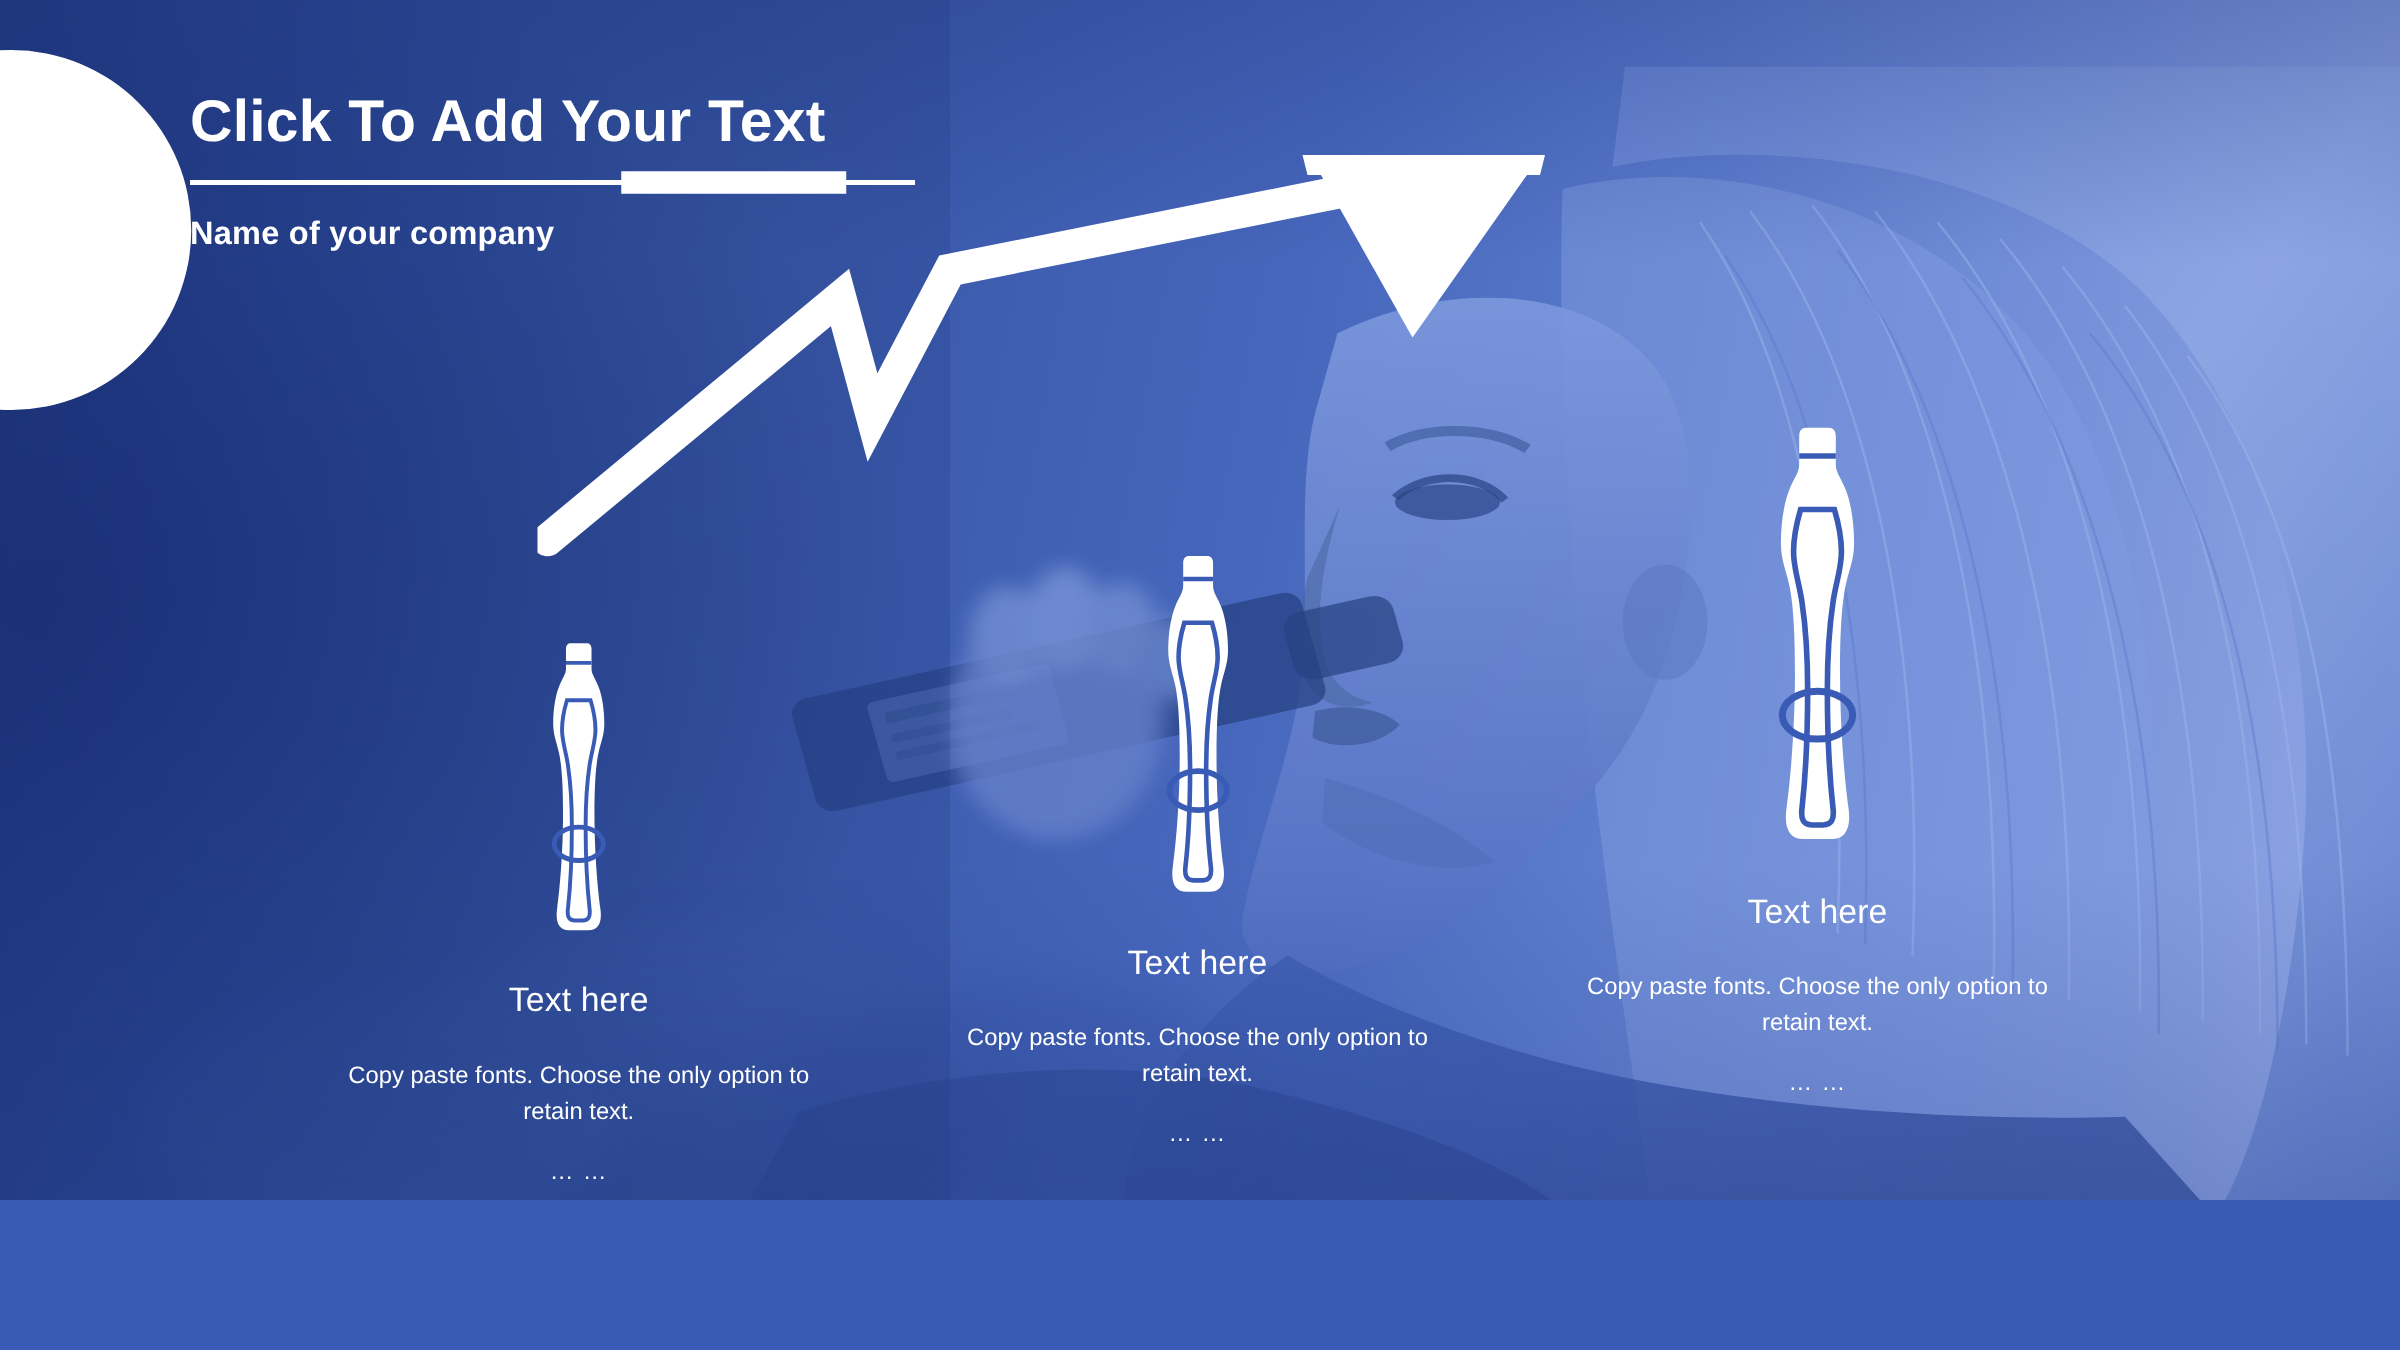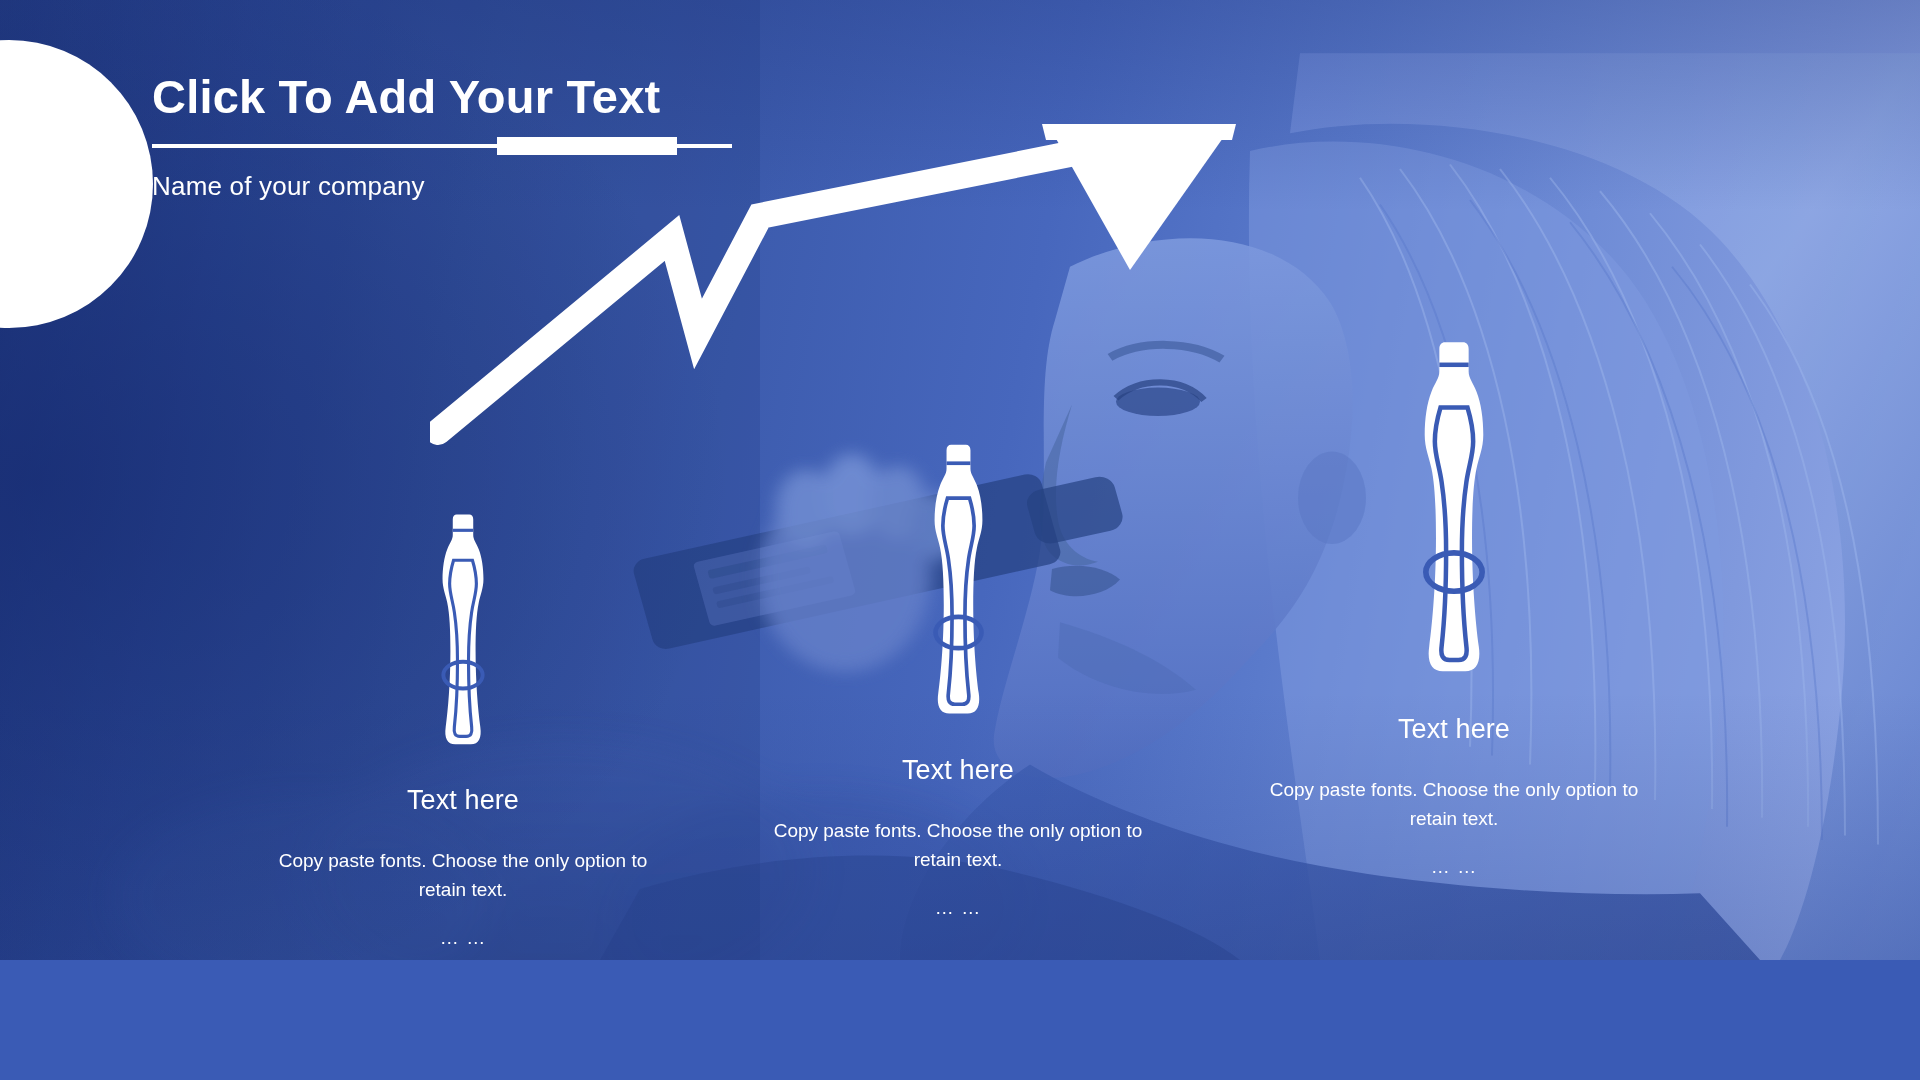--- a/index.html
+++ b/index.html
@@ -52,7 +52,7 @@
   }
   .subtitle{
     margin:16px 0 0 0;color:#ffffff;
-    font-size:26px;font-weight:400;letter-spacing:.2px;
+    font-size:26px;font-weight:700;letter-spacing:.2px;
   }
 
   

